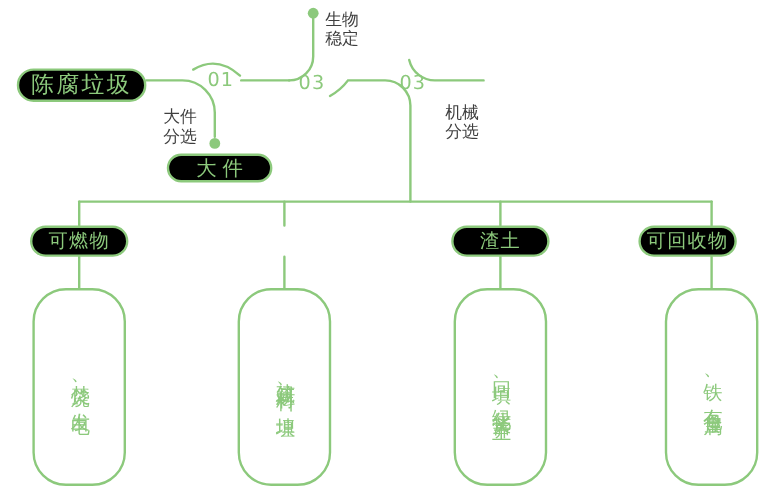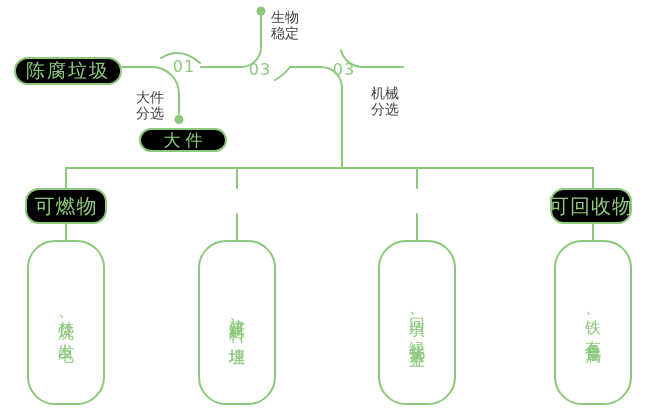--- a/index.html
+++ b/index.html
@@ -20,7 +20,7 @@
   }
   .pill.source { left:14px; top:57px; width:108px; height:28px; border-radius:15px; font-size:19px; letter-spacing:2px; }
   .pill.bulky  { left:139px; top:128px; width:88px; height:24px; border-radius:13px; font-size:17px; letter-spacing:5px; padding-left:5px; }
-  .pill.branch { top:188px; width:82px; height:36px; border-radius:14px; font-size:20px; letter-spacing:1px; }
+  .pill.branch { top:188px; width:82px; height:26px; border-radius:14px; font-size:16px; letter-spacing:1px; }
   .pill.b0 { left:25px; }  .pill.b1 { left:196px; }  .pill.b2 { left:376px; }  .pill.b3 { left:550px;font-family:Liberation Serif, serif; }
 
   .num {

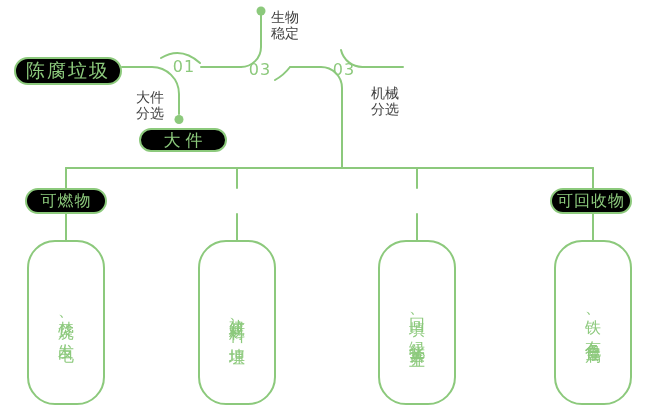--- a/index.html
+++ b/index.html
@@ -86,6 +86,7 @@
   <div class="pill bulky">大件</div>
 
   <div class="pill branch b0">可燃物</div>
+  <div class="pill branch b2">渣土</div>
   <div class="pill branch b3">可回收物</div>
 
   <div class="result r0">

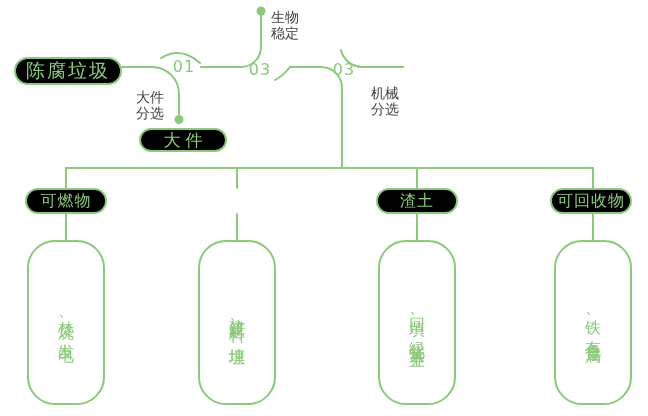--- a/index.html
+++ b/index.html
@@ -21,7 +21,7 @@
   .pill.source { left:14px; top:57px; width:108px; height:28px; border-radius:15px; font-size:19px; letter-spacing:2px; }
   .pill.bulky  { left:139px; top:128px; width:88px; height:24px; border-radius:13px; font-size:17px; letter-spacing:5px; padding-left:5px; }
   .pill.branch { top:188px; width:82px; height:26px; border-radius:14px; font-size:16px; letter-spacing:1px; }
-  .pill.b0 { left:25px; }  .pill.b1 { left:196px; }  .pill.b2 { left:376px; }  .pill.b3 { left:550px;font-family:Liberation Serif, serif; }
+  .pill.b0 { left:25px; }  .pill.b1 { left:196px; }  .pill.b2 { left:376px; }  .pill.b3 { left:532px;font-family:Liberation Serif, serif; }
 
   .num {
     position:absolute; transform:translate(-50%,-50%);

